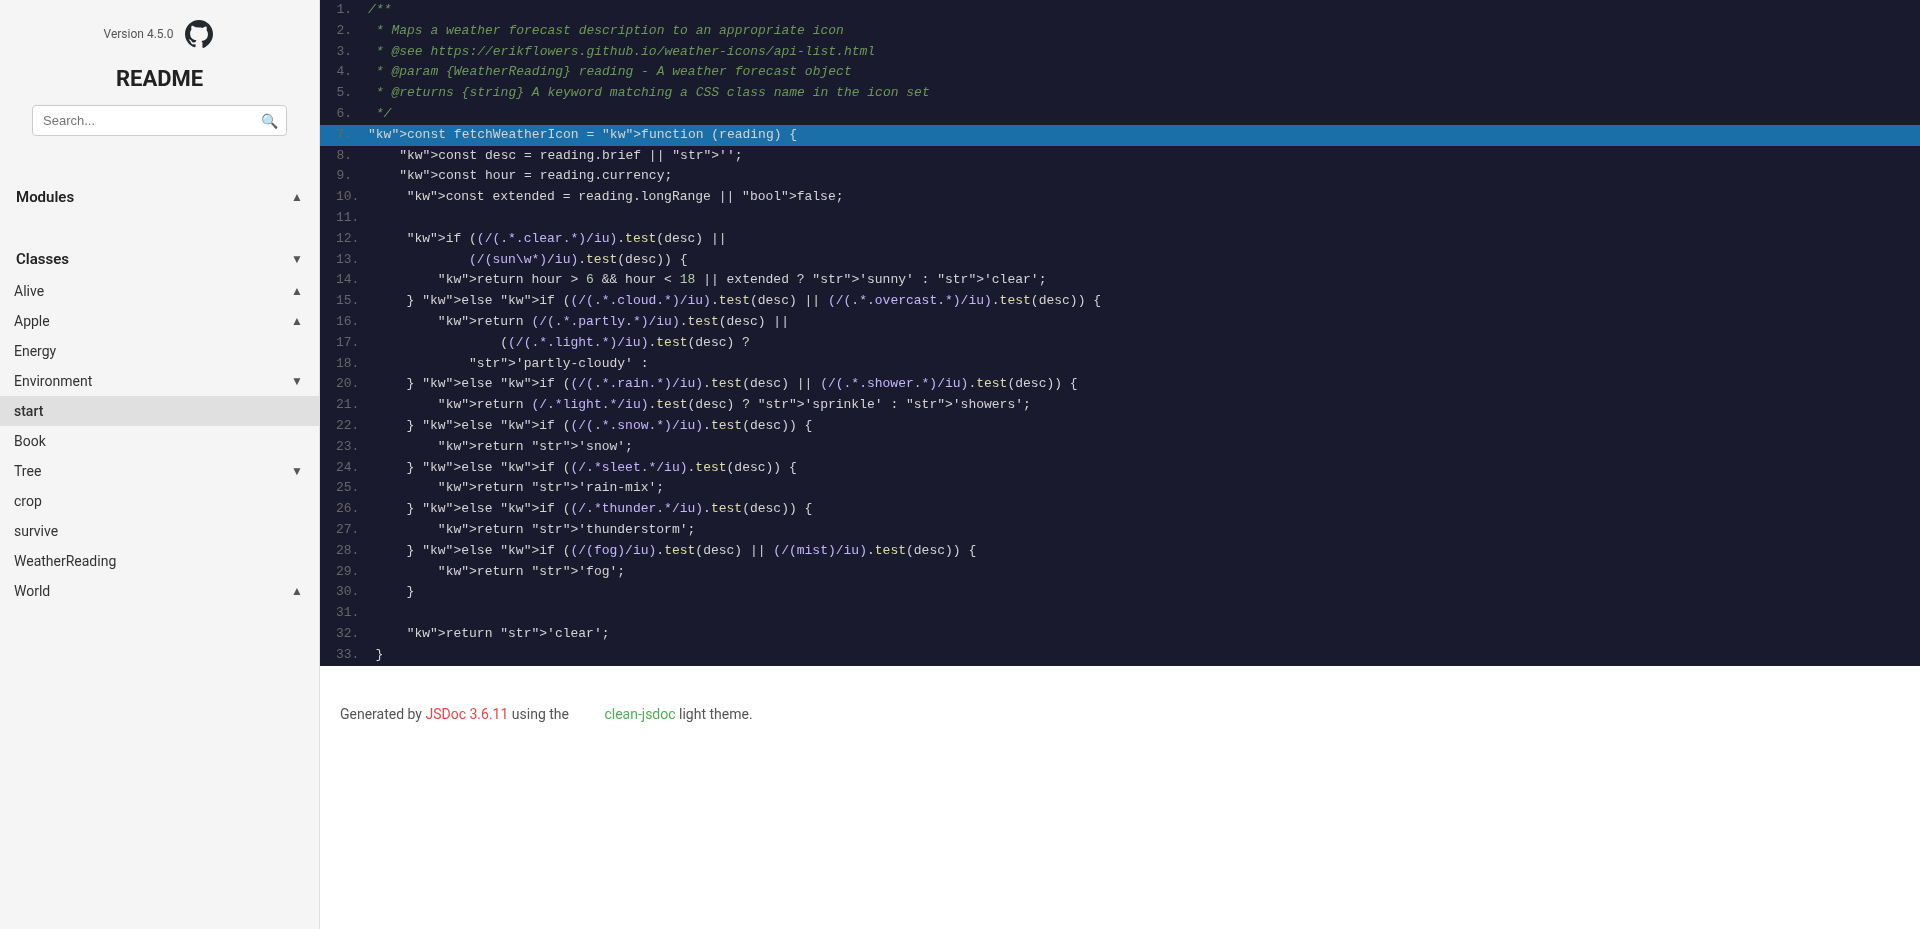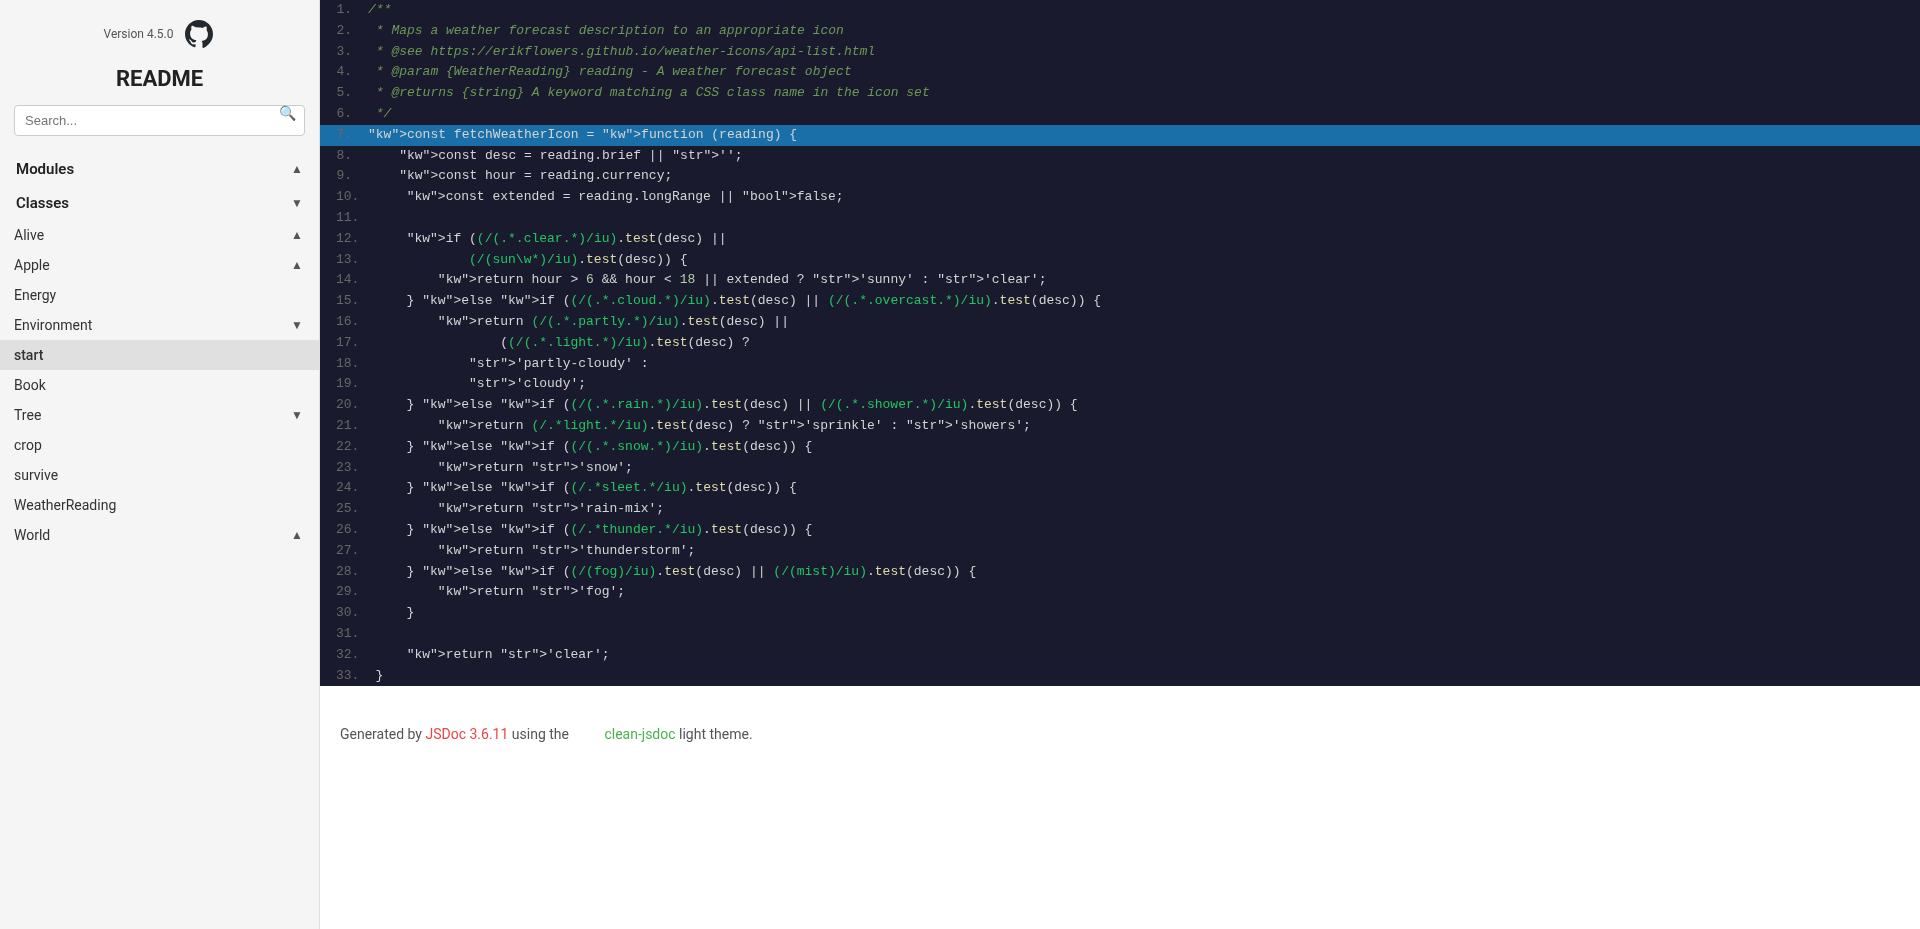--- a/index.html
+++ b/index.html
@@ -44,10 +44,10 @@
     }
 
     .sidebar-search {
-      margin: 0 14px 16px;
+      margin: 0 32px 16px;
       position: relative;
       display: flex;
-      align-items: flex-start;
+      align-items: center;
     }
 
     .sidebar-search input {

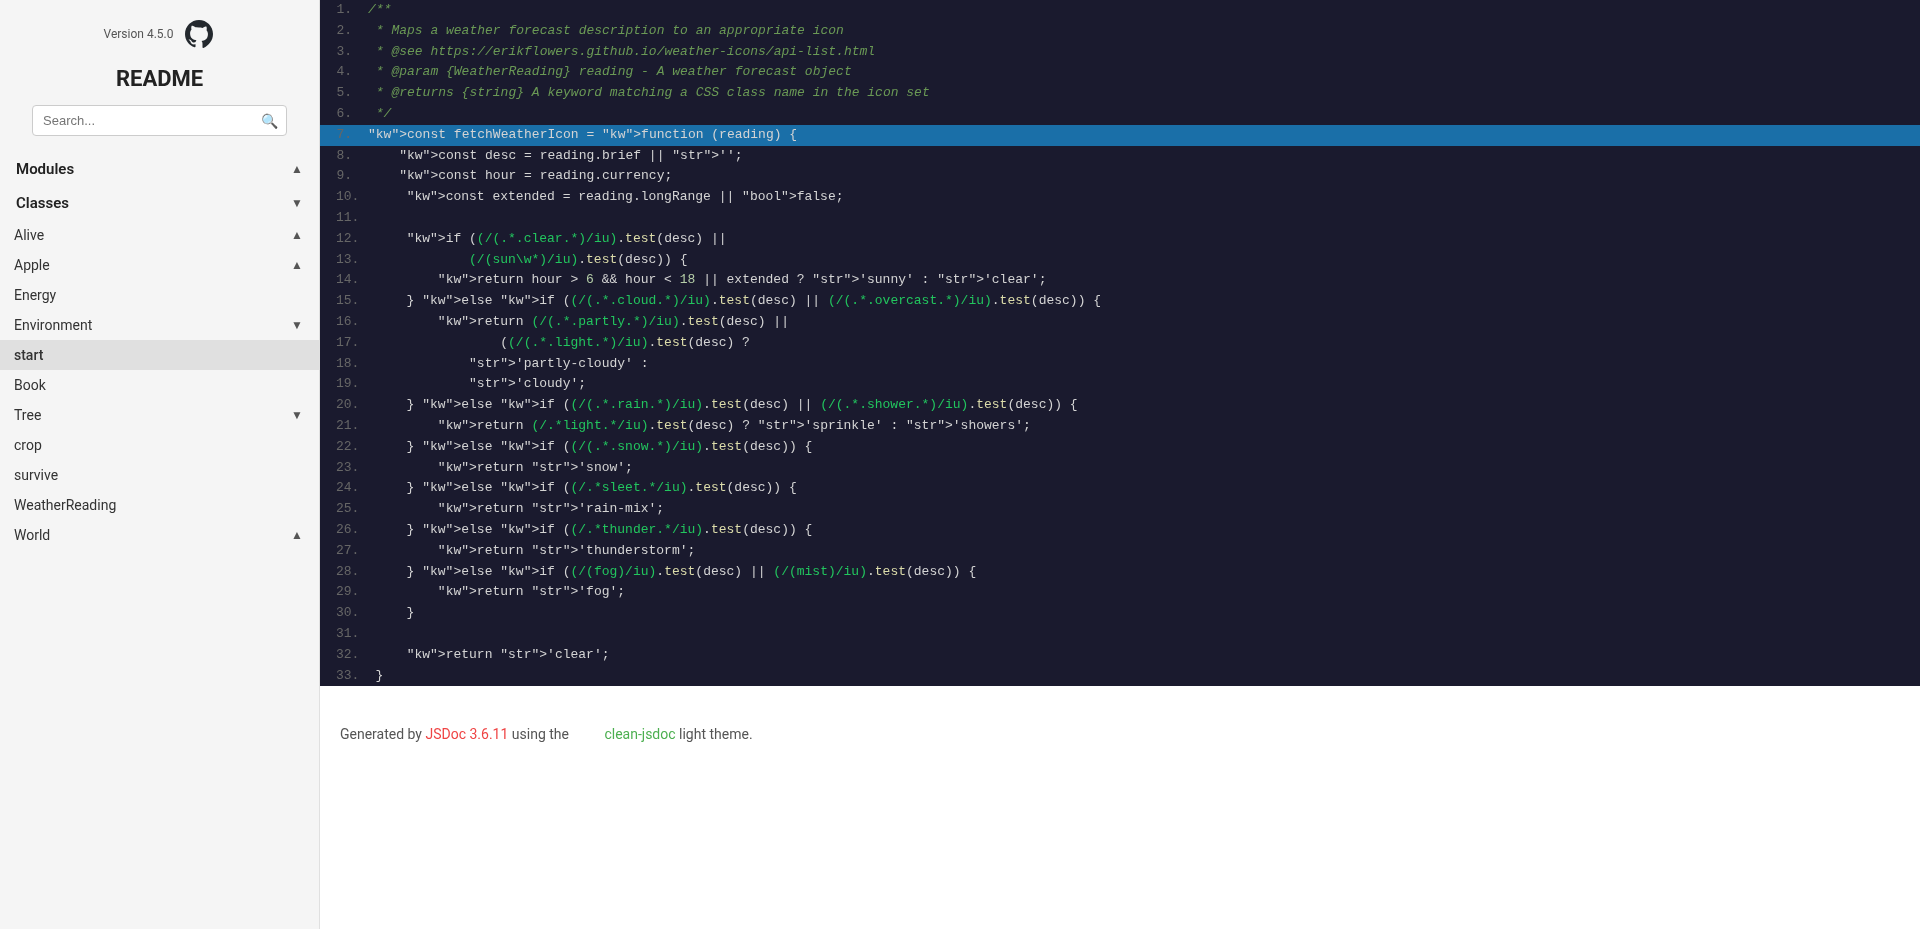--- a/index.html
+++ b/index.html
@@ -70,6 +70,7 @@
 
     .sidebar-section {
       padding: 0;
+      margin-top: 28px;
     }
 
     .sidebar-section-header {

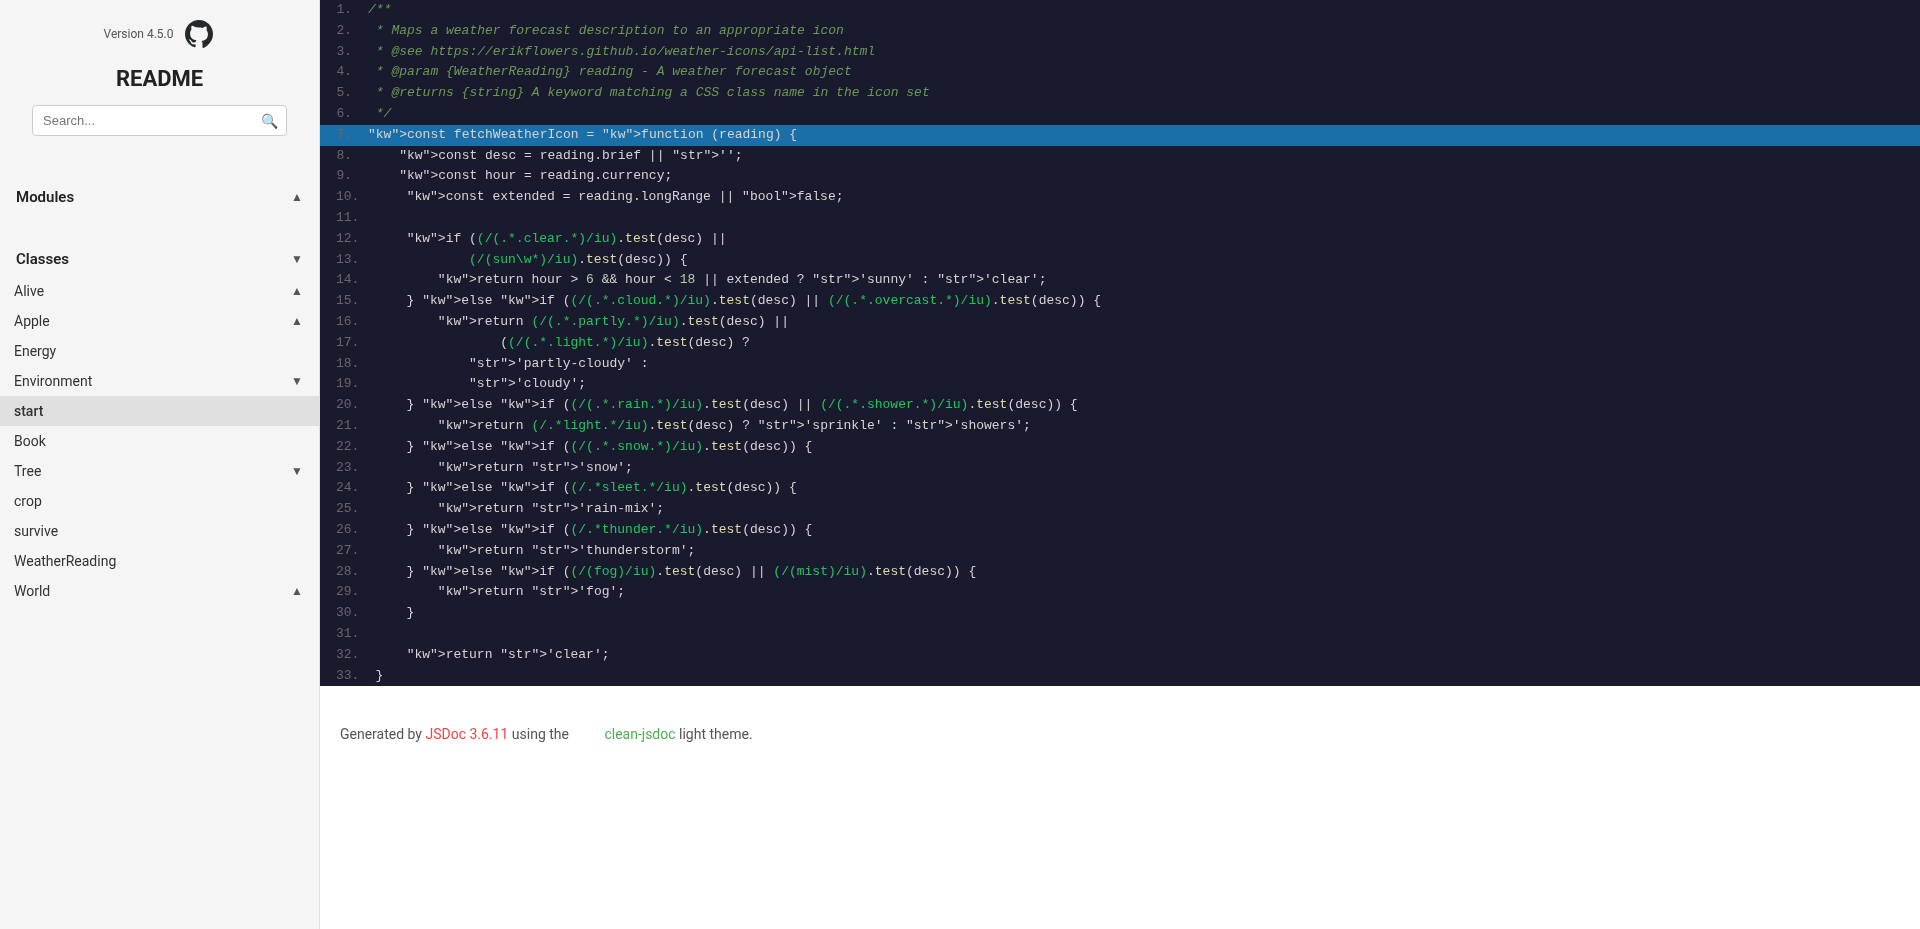--- a/index.html
+++ b/index.html
@@ -156,7 +156,7 @@
     } 
     .fn { color: #dcdcaa; } 
     .cm { color: #6a9955; font-style: italic; }
-    .rx { color: #22c55e; }
+    .rx { color: #c4b5fd; }
     .num { color: #b5cea8; }
 
     

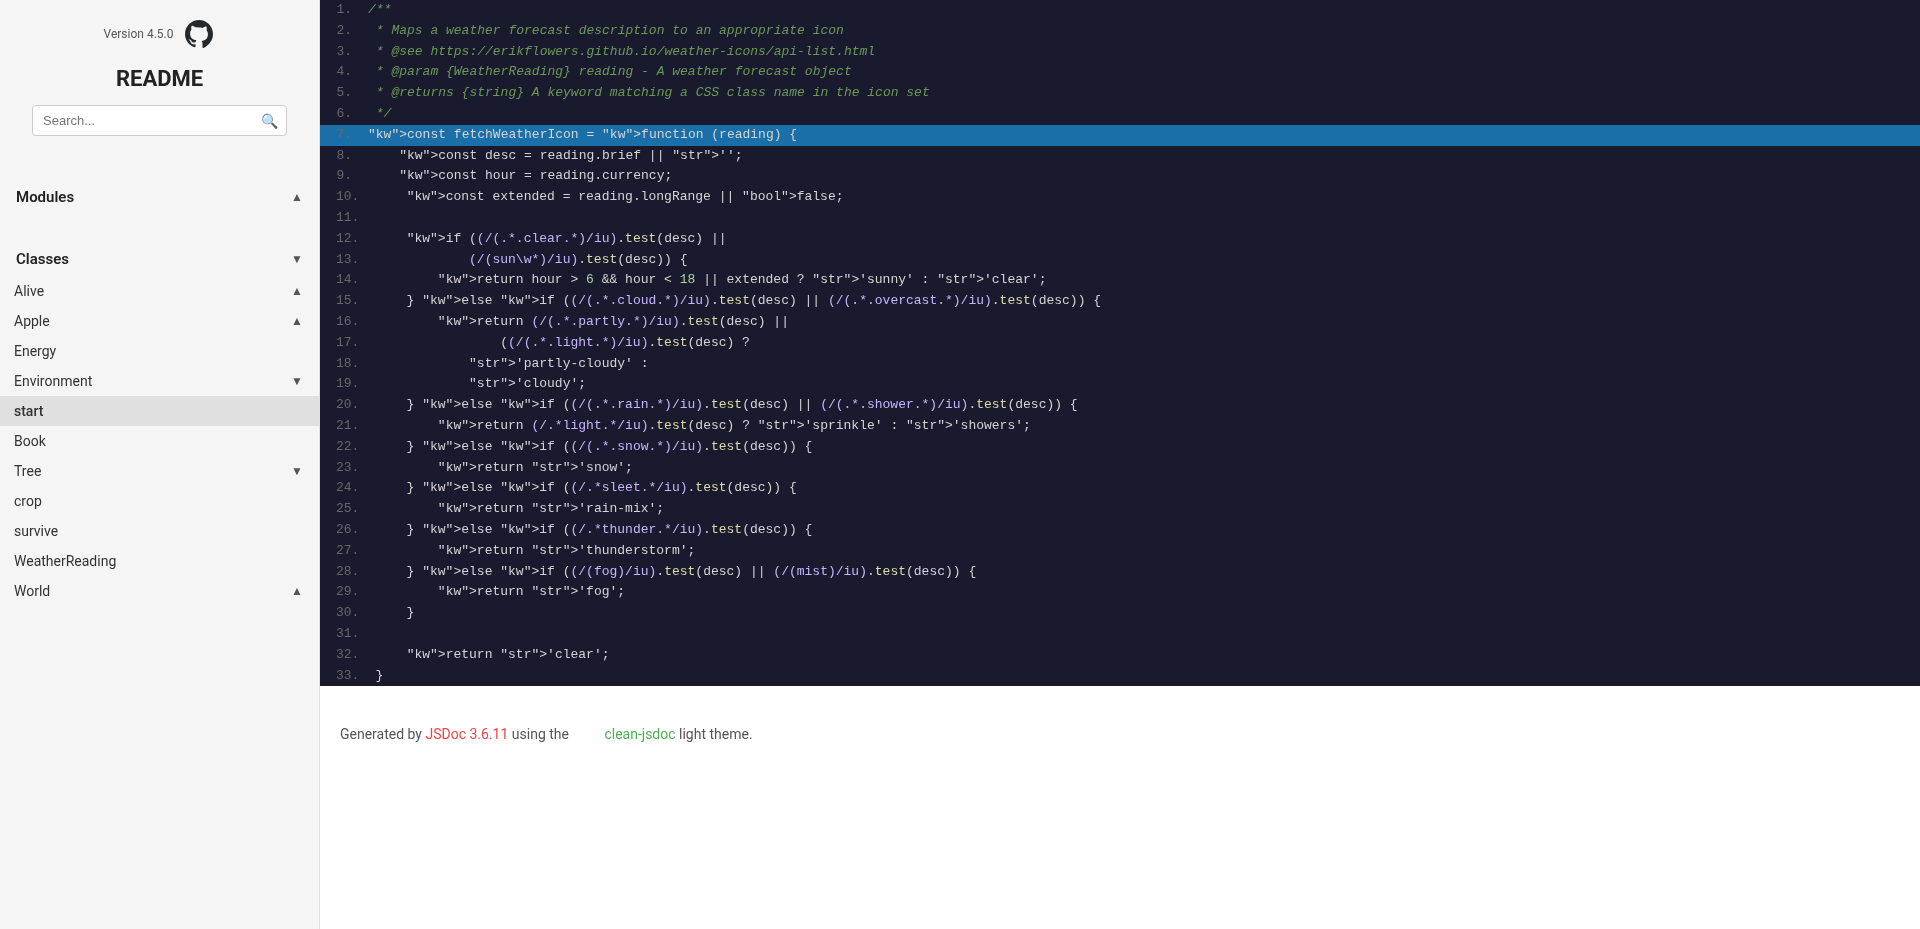--- a/index.html
+++ b/index.html
@@ -346,10 +346,6 @@
           <span class="line-content">            <span class="&lt;span">"str"</span>&gt;'partly-cloudy' :</span>
         </div>
         <div class="code-line">
-          <span class="line-num">19.</span>
-          <span class="line-content">            <span class="&lt;span">"str"</span>&gt;'cloudy';</span>
-        </div>
-        <div class="code-line">
           <span class="line-num">20.</span>
           <span class="line-content">    } <span class="&lt;span">"kw"</span>&gt;else <span class="&lt;span">"kw"</span>&gt;if (<span class="rx">(/(.*.rain.*)/iu)</span>.<span class="fn">test</span>(desc) || <span class="rx">(/(.*.shower.*)/iu)</span>.<span class="fn">test</span>(desc)) {</span>
         </div>

